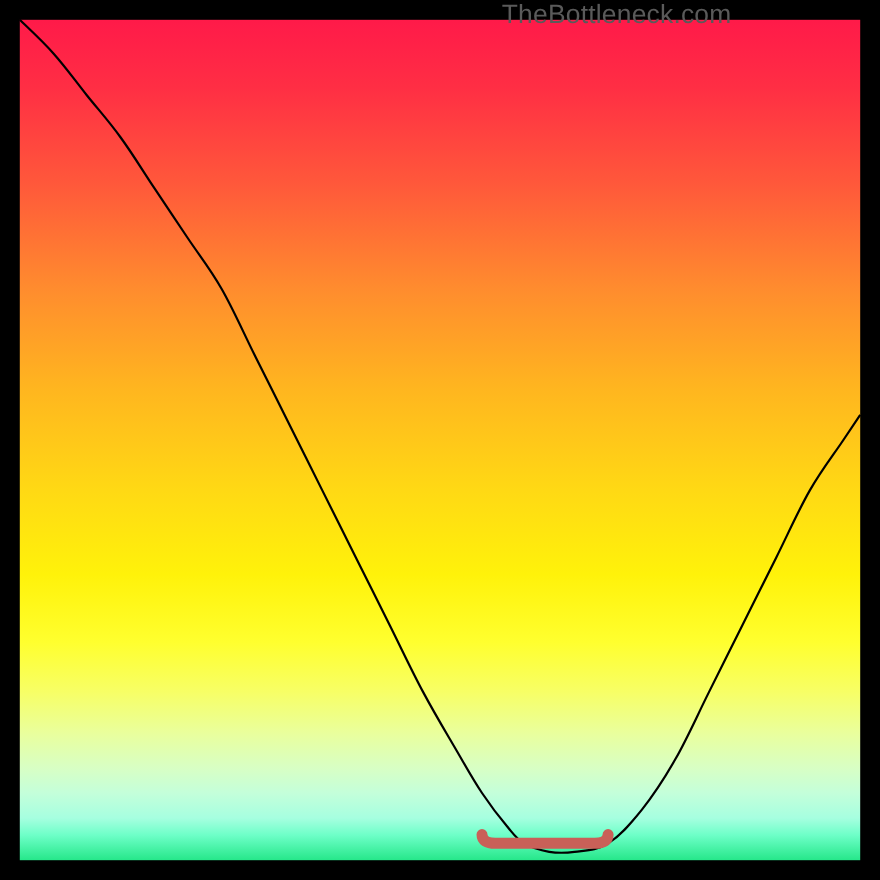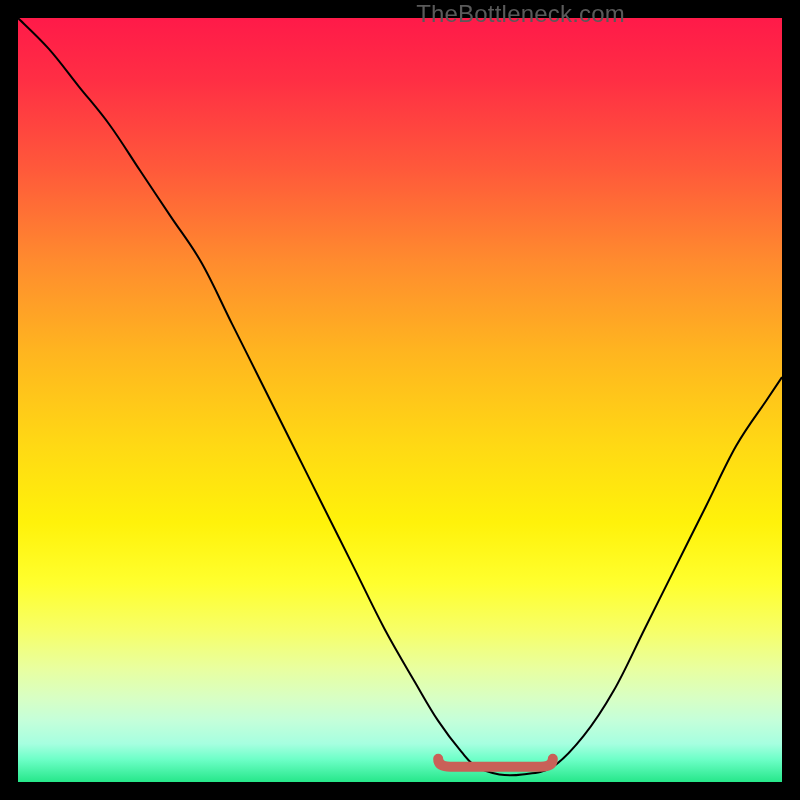--- a/index.html
+++ b/index.html
@@ -16,6 +16,7 @@
     width: 637px;
     height: 800px;
     background: #000;
+    padding-left: 40px;
   }
   .plot {
     position: absolute;

